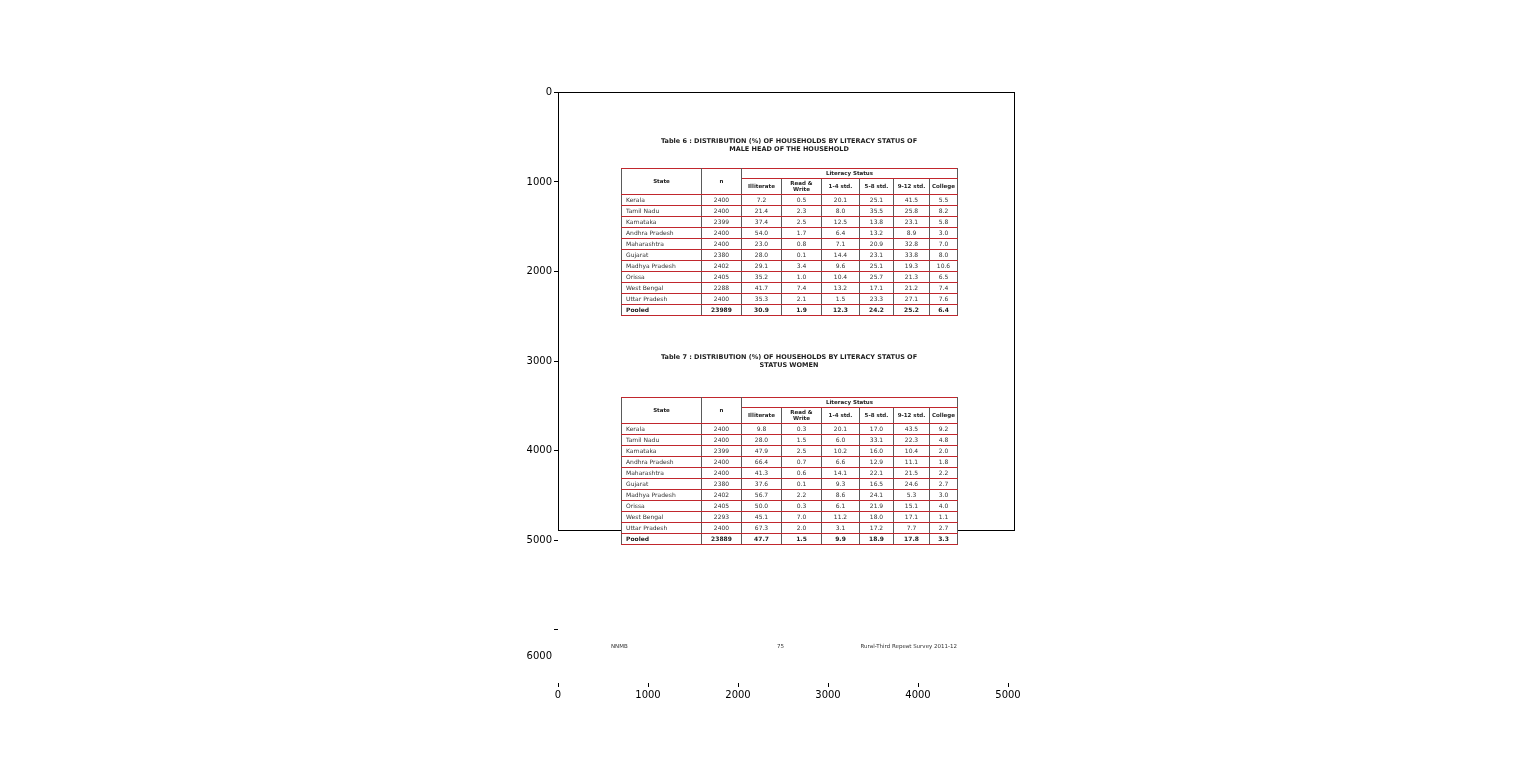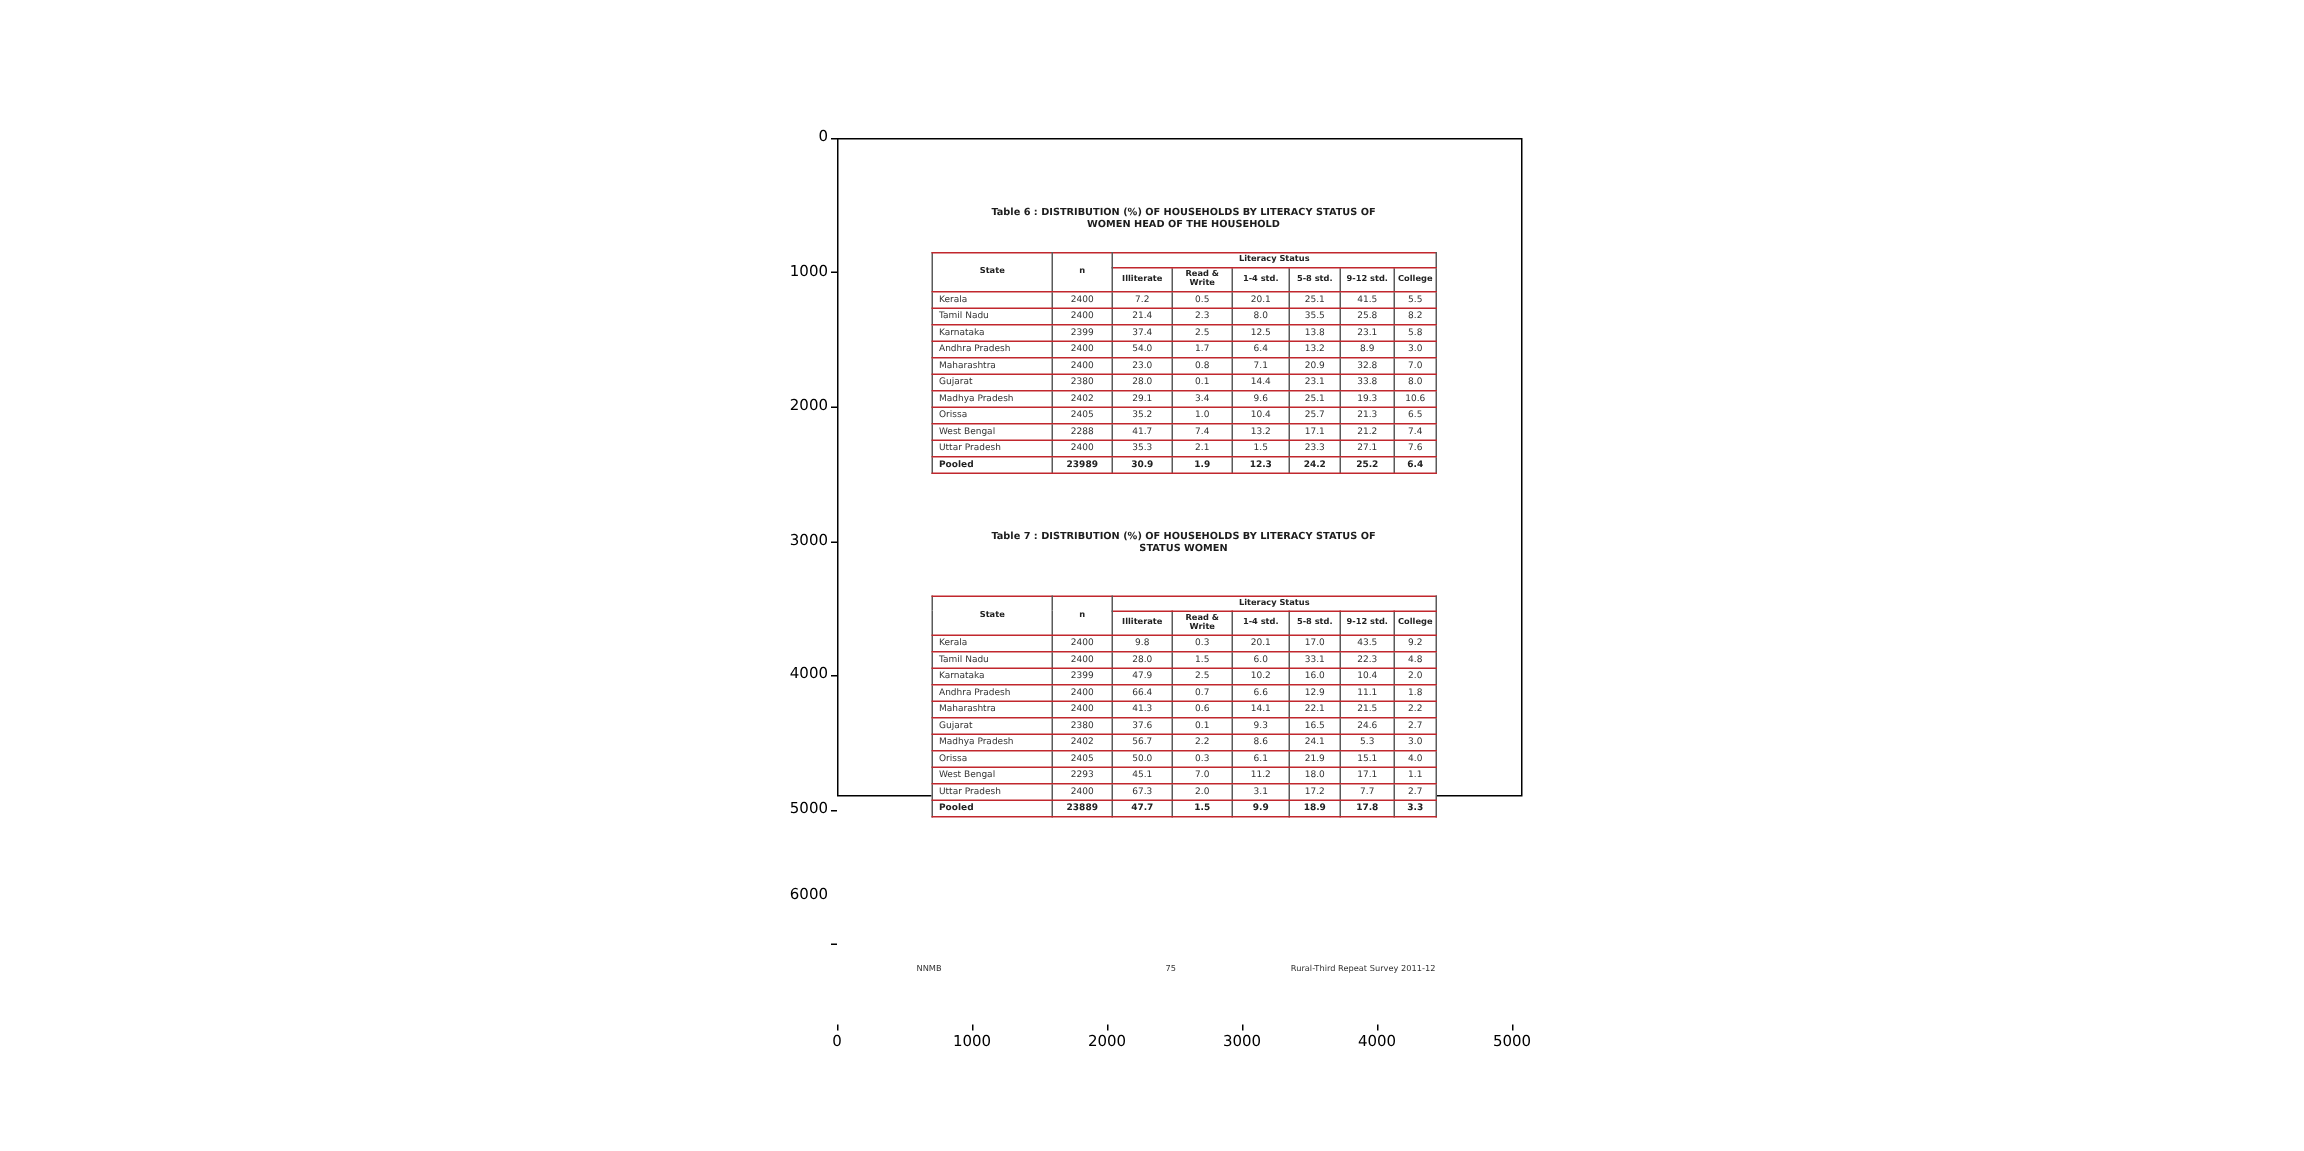--- a/index.html
+++ b/index.html
@@ -73,7 +73,7 @@
 
       <div class="doc-title" style="top:44px">
         <div>Table 6 : DISTRIBUTION (%) OF HOUSEHOLDS BY LITERACY STATUS OF</div>
-        <div>WOMEN HEAD OF THE HOUSEHOLD</div>
+        <div>MALE HEAD OF THE HOUSEHOLD</div>
       </div>
 
       <table class="dtable" style="top:75px">

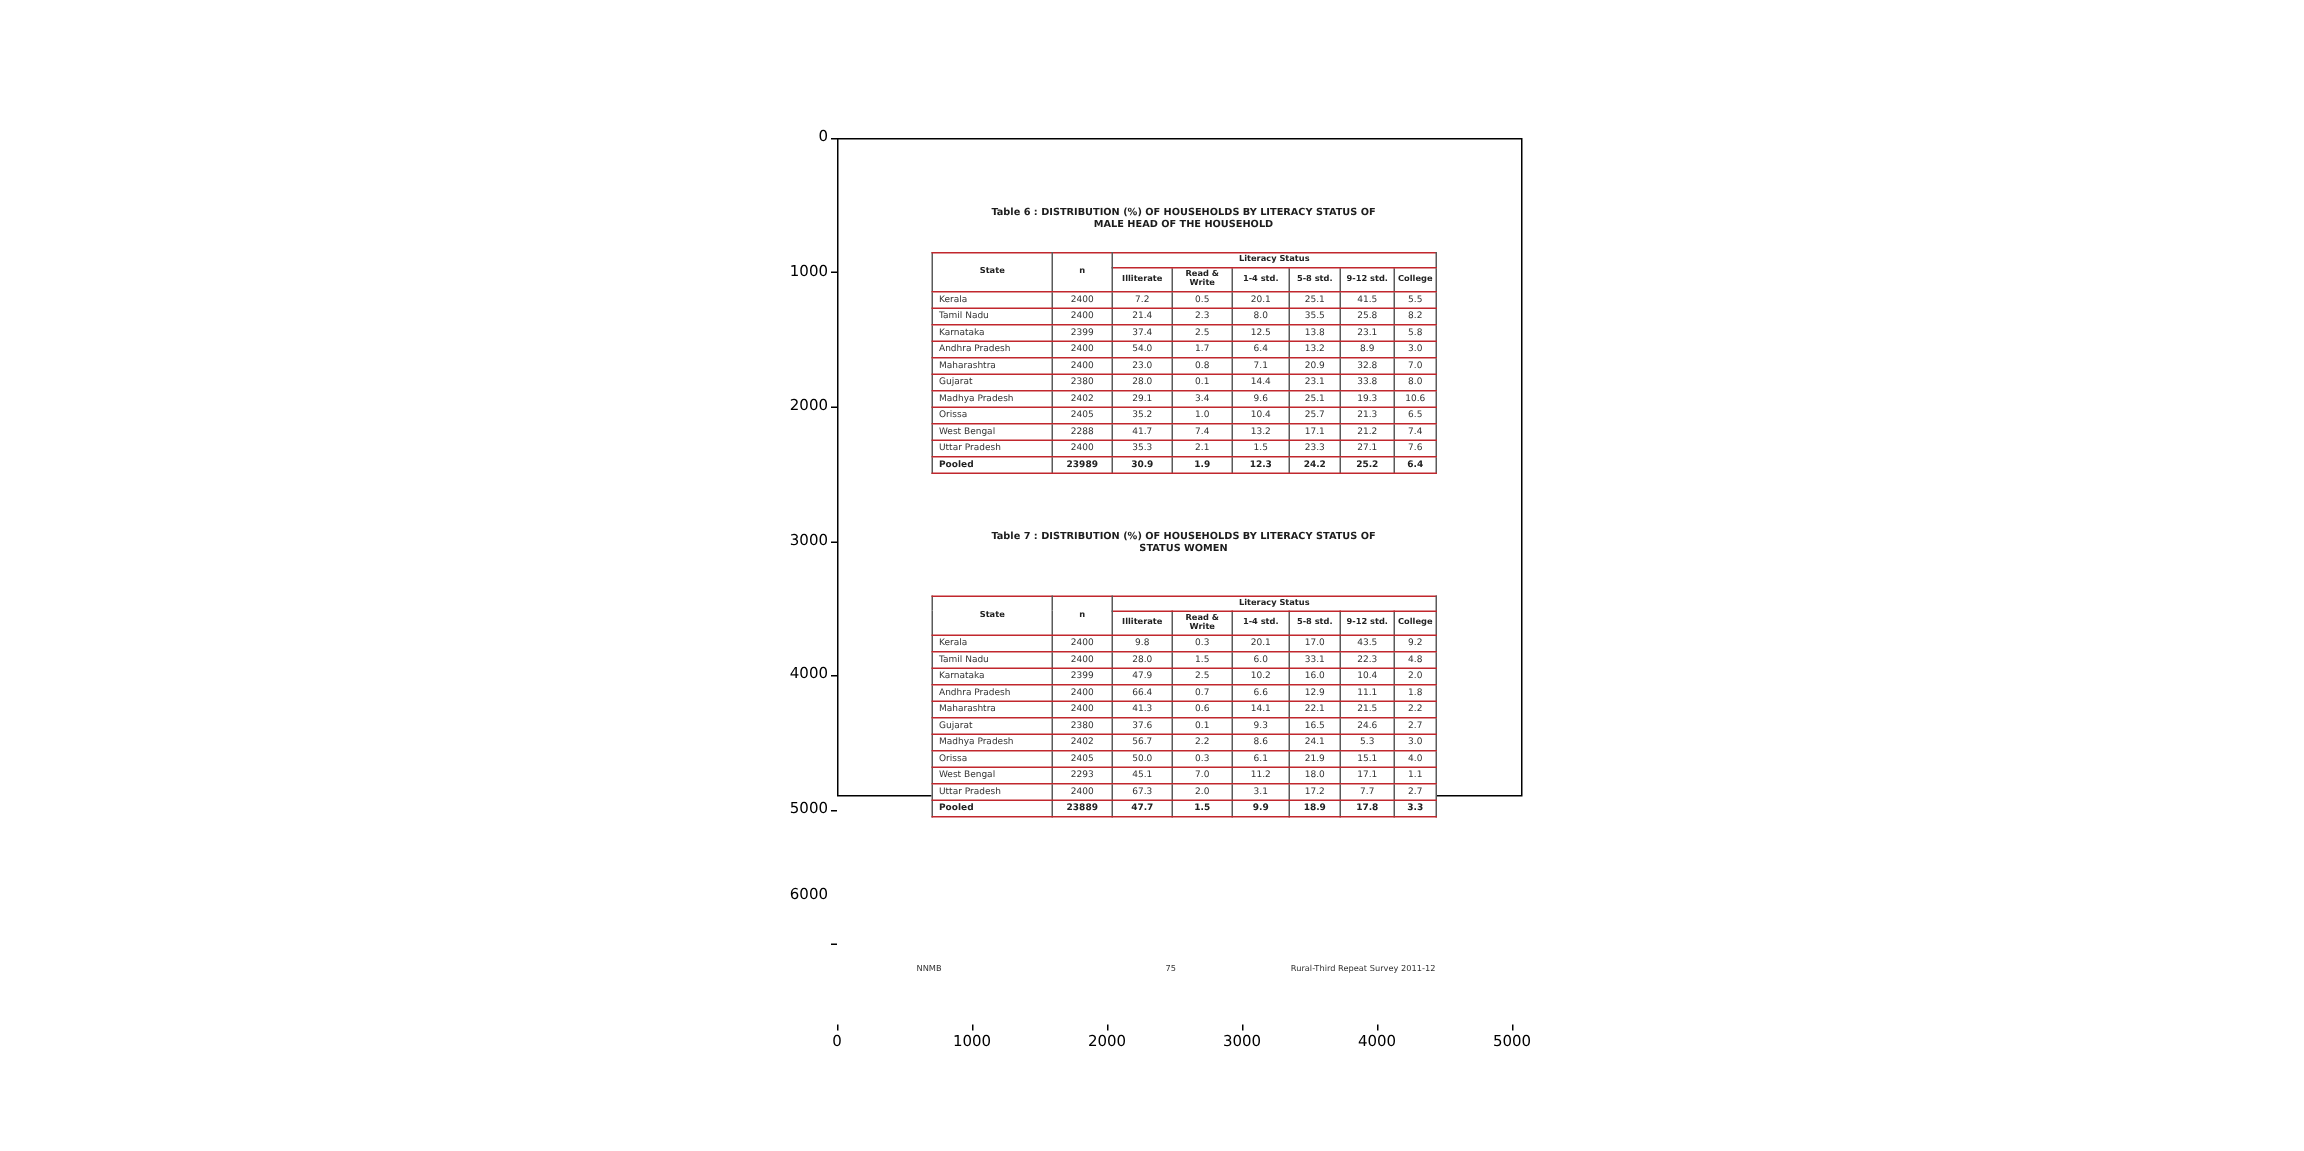--- a/index.html
+++ b/index.html
@@ -44,7 +44,7 @@
   <span class="ytick-label" style="top:356px">3000</span>
   <span class="ytick-label" style="top:445px">4000</span>
   <span class="ytick-label" style="top:535px">5000</span>
-  <span class="ytick-label" style="top:592px">6000</span>
+  <span class="ytick-label" style="top:651px">6000</span>
 
   <div class="ytick-mark" style="top:92px"></div>
   <div class="ytick-mark" style="top:181px"></div>

